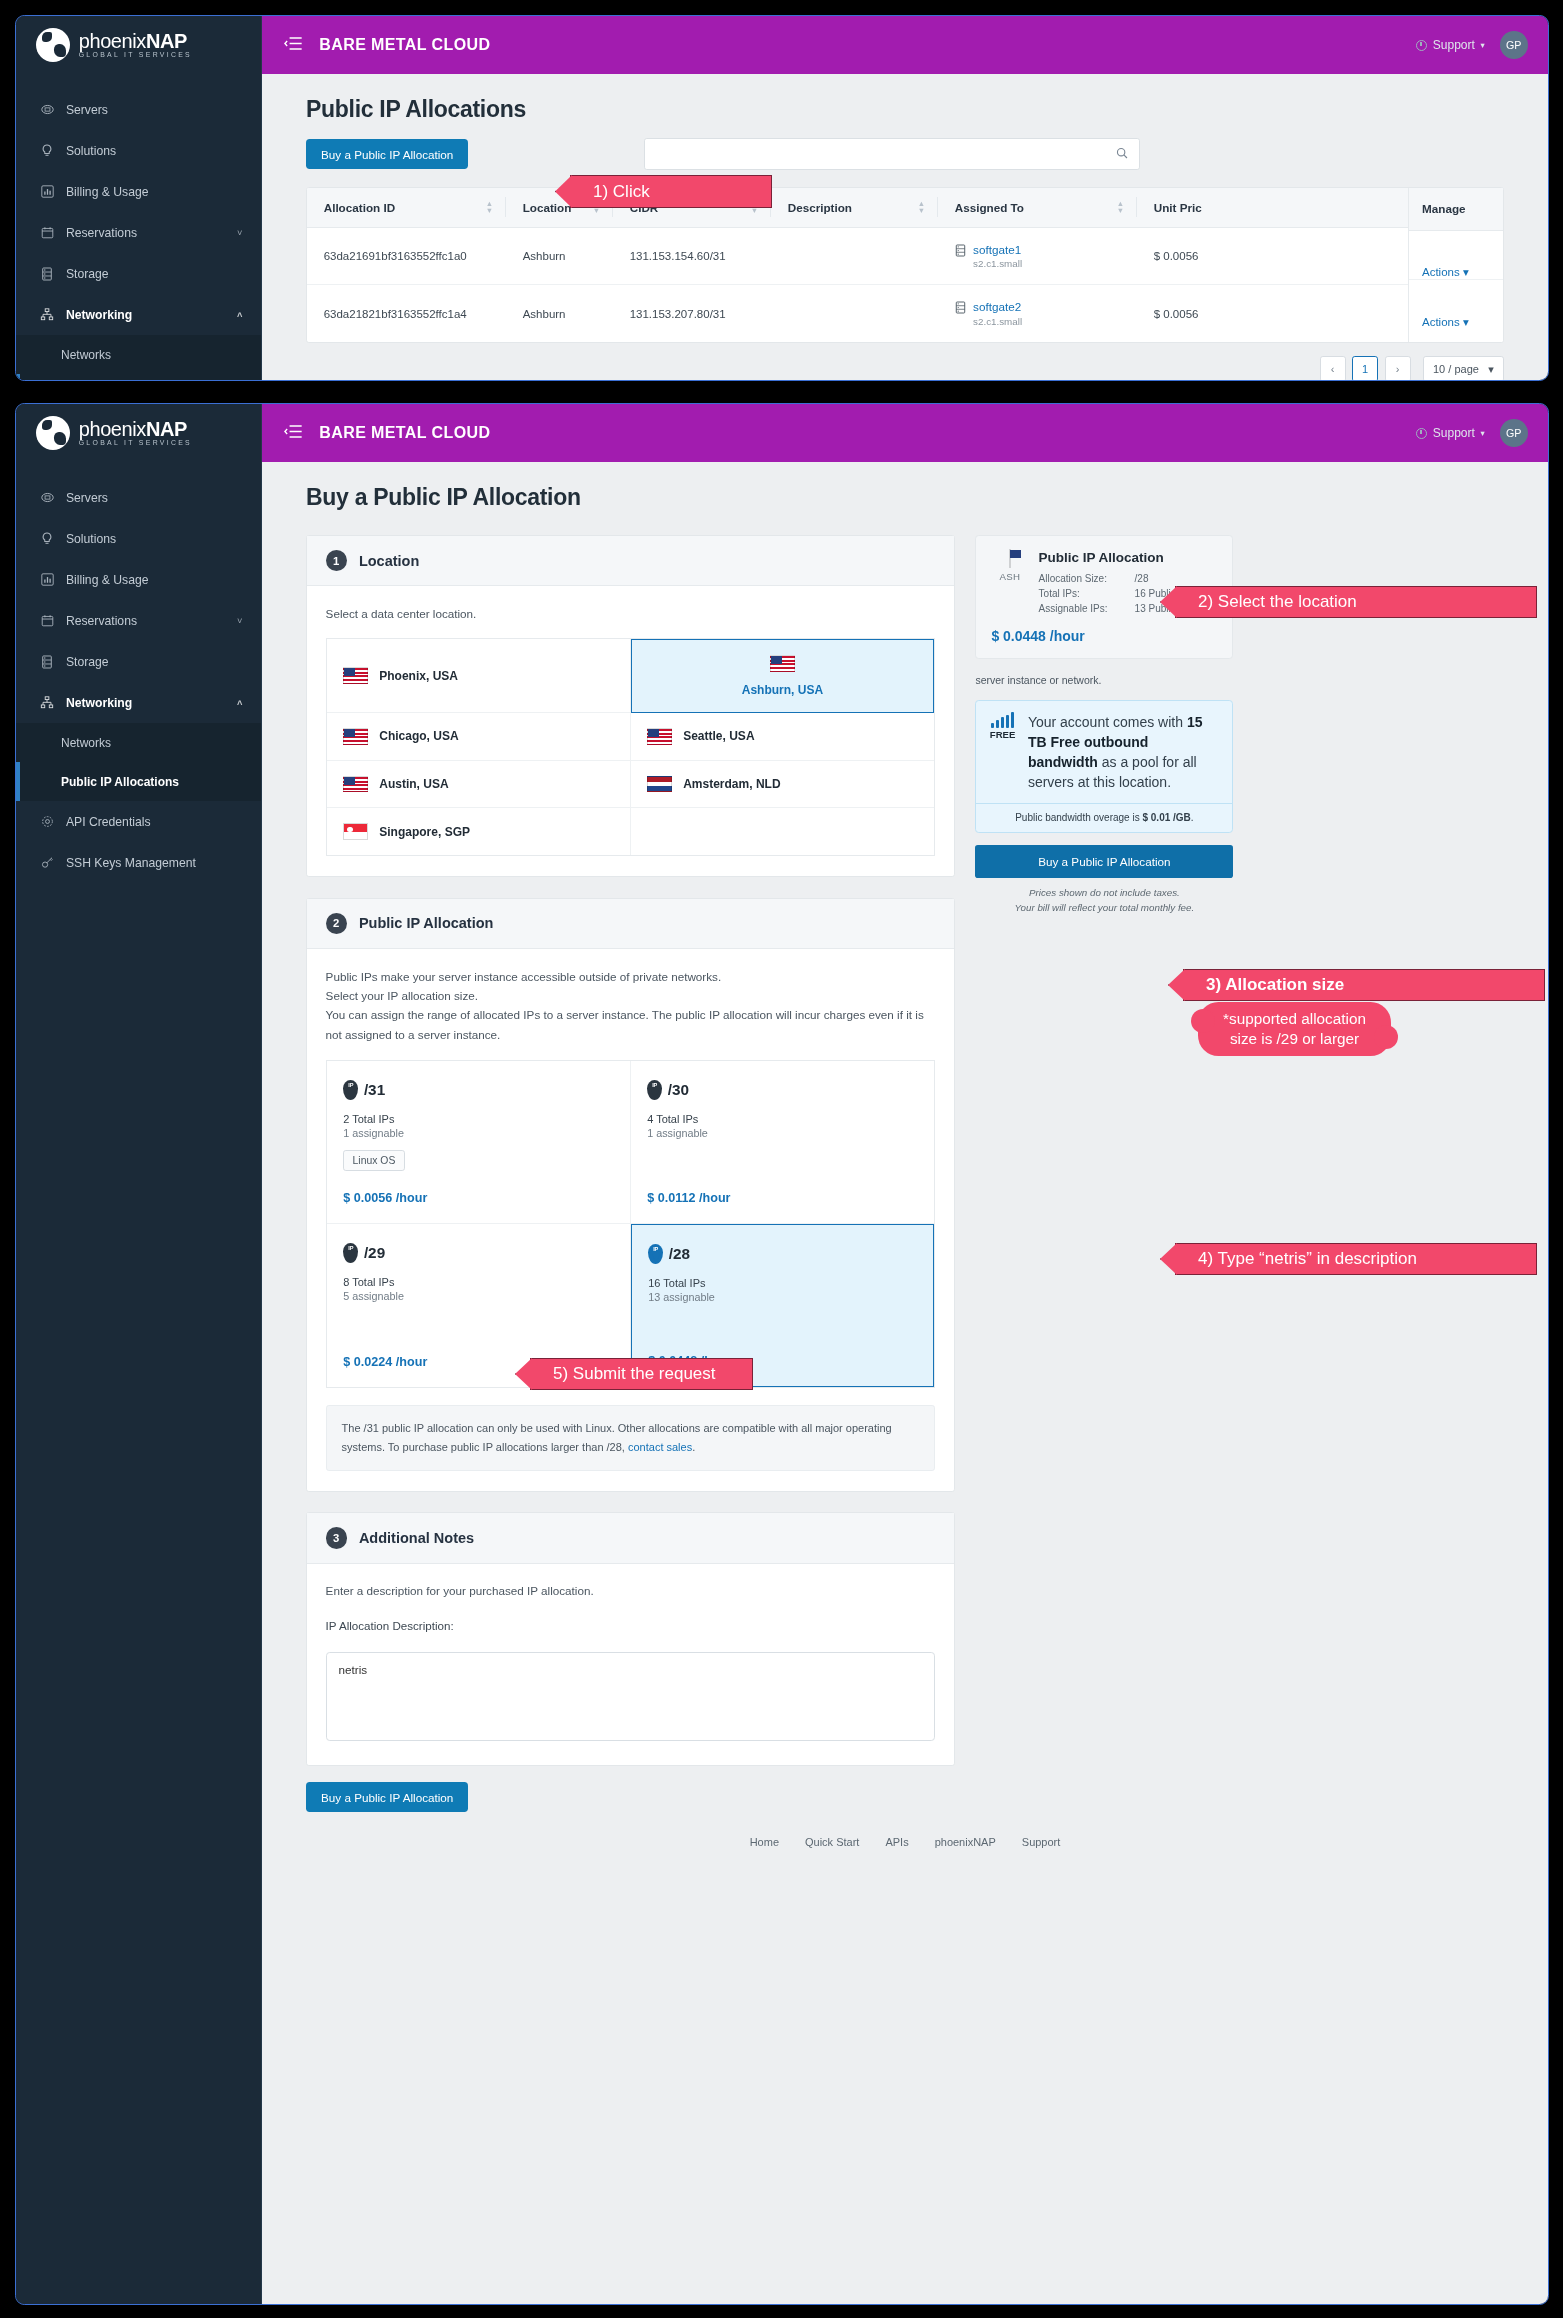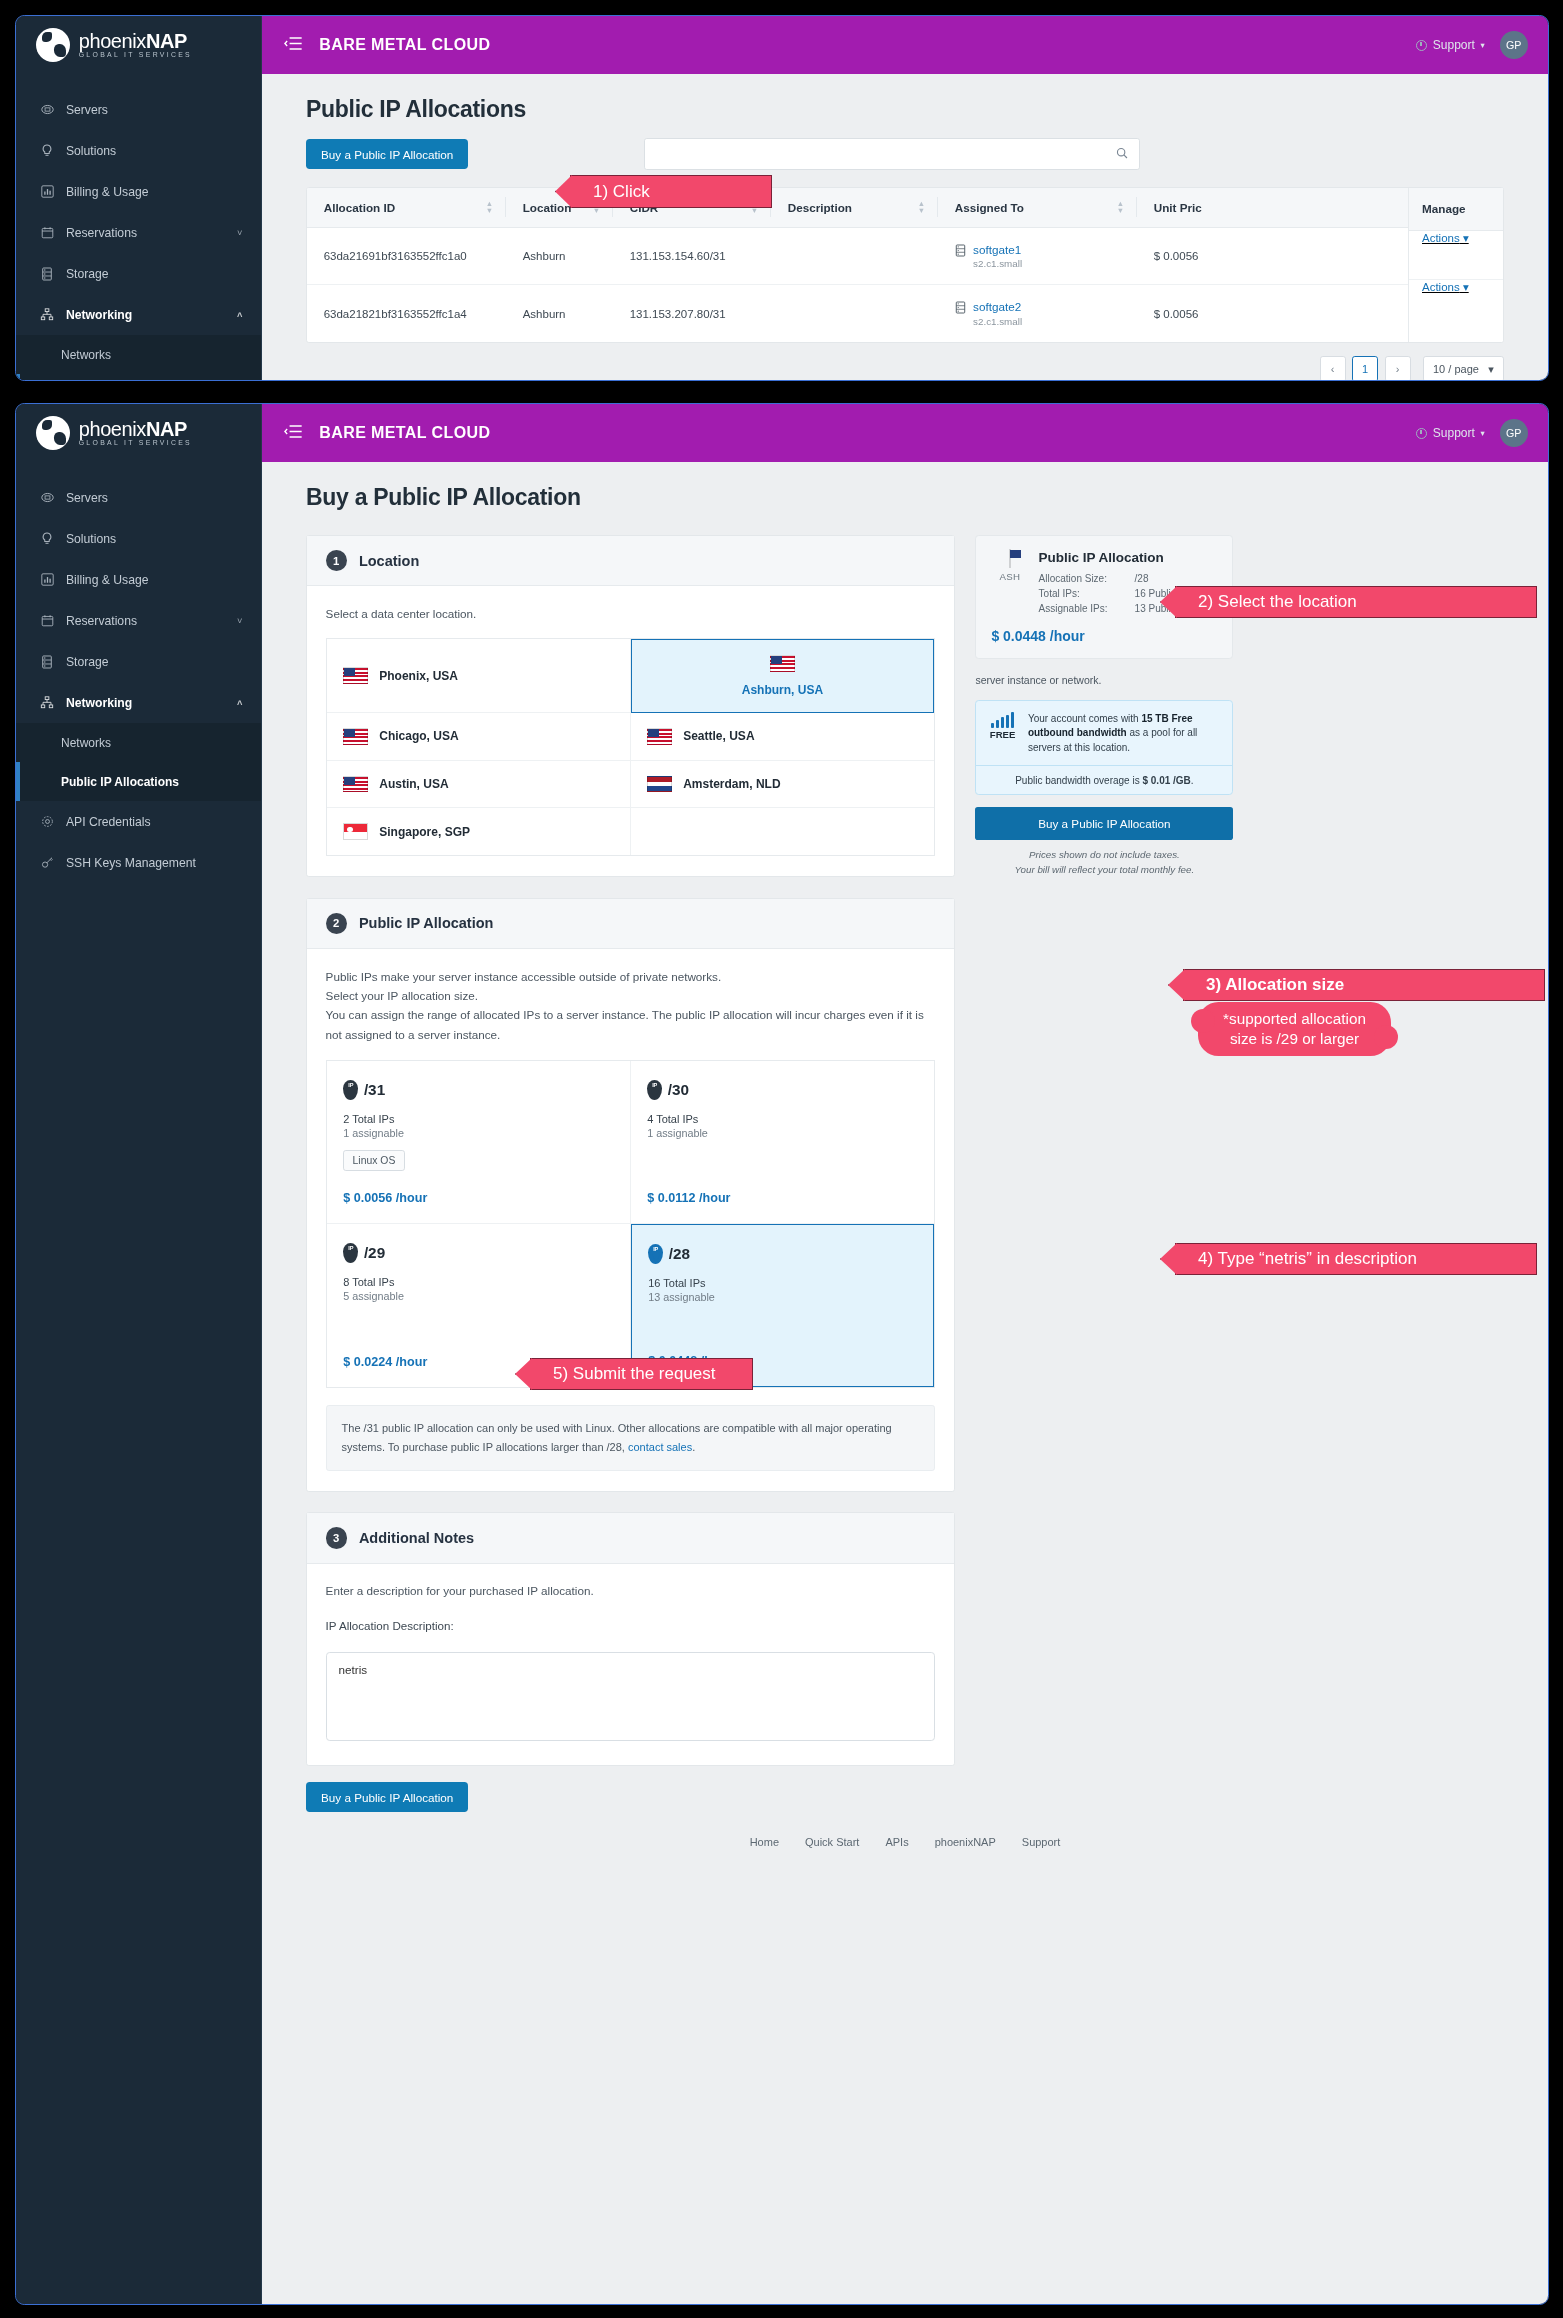--- a/index.html
+++ b/index.html
@@ -202,9 +202,8 @@
     display:flex; align-items:center; padding-left: 13px;
   }
   .manage-col .mr {
-    height: 49px; display:flex; align-items:flex-start; padding-left: 13px;
+    height: 49px; display:flex; align-items:flex-end; padding-left: 13px;
     border-bottom: 0.9px solid #eef1f3;
-    text-decoration: underline;
   }
   .manage-col .mr:last-child { border-bottom:none; }
 

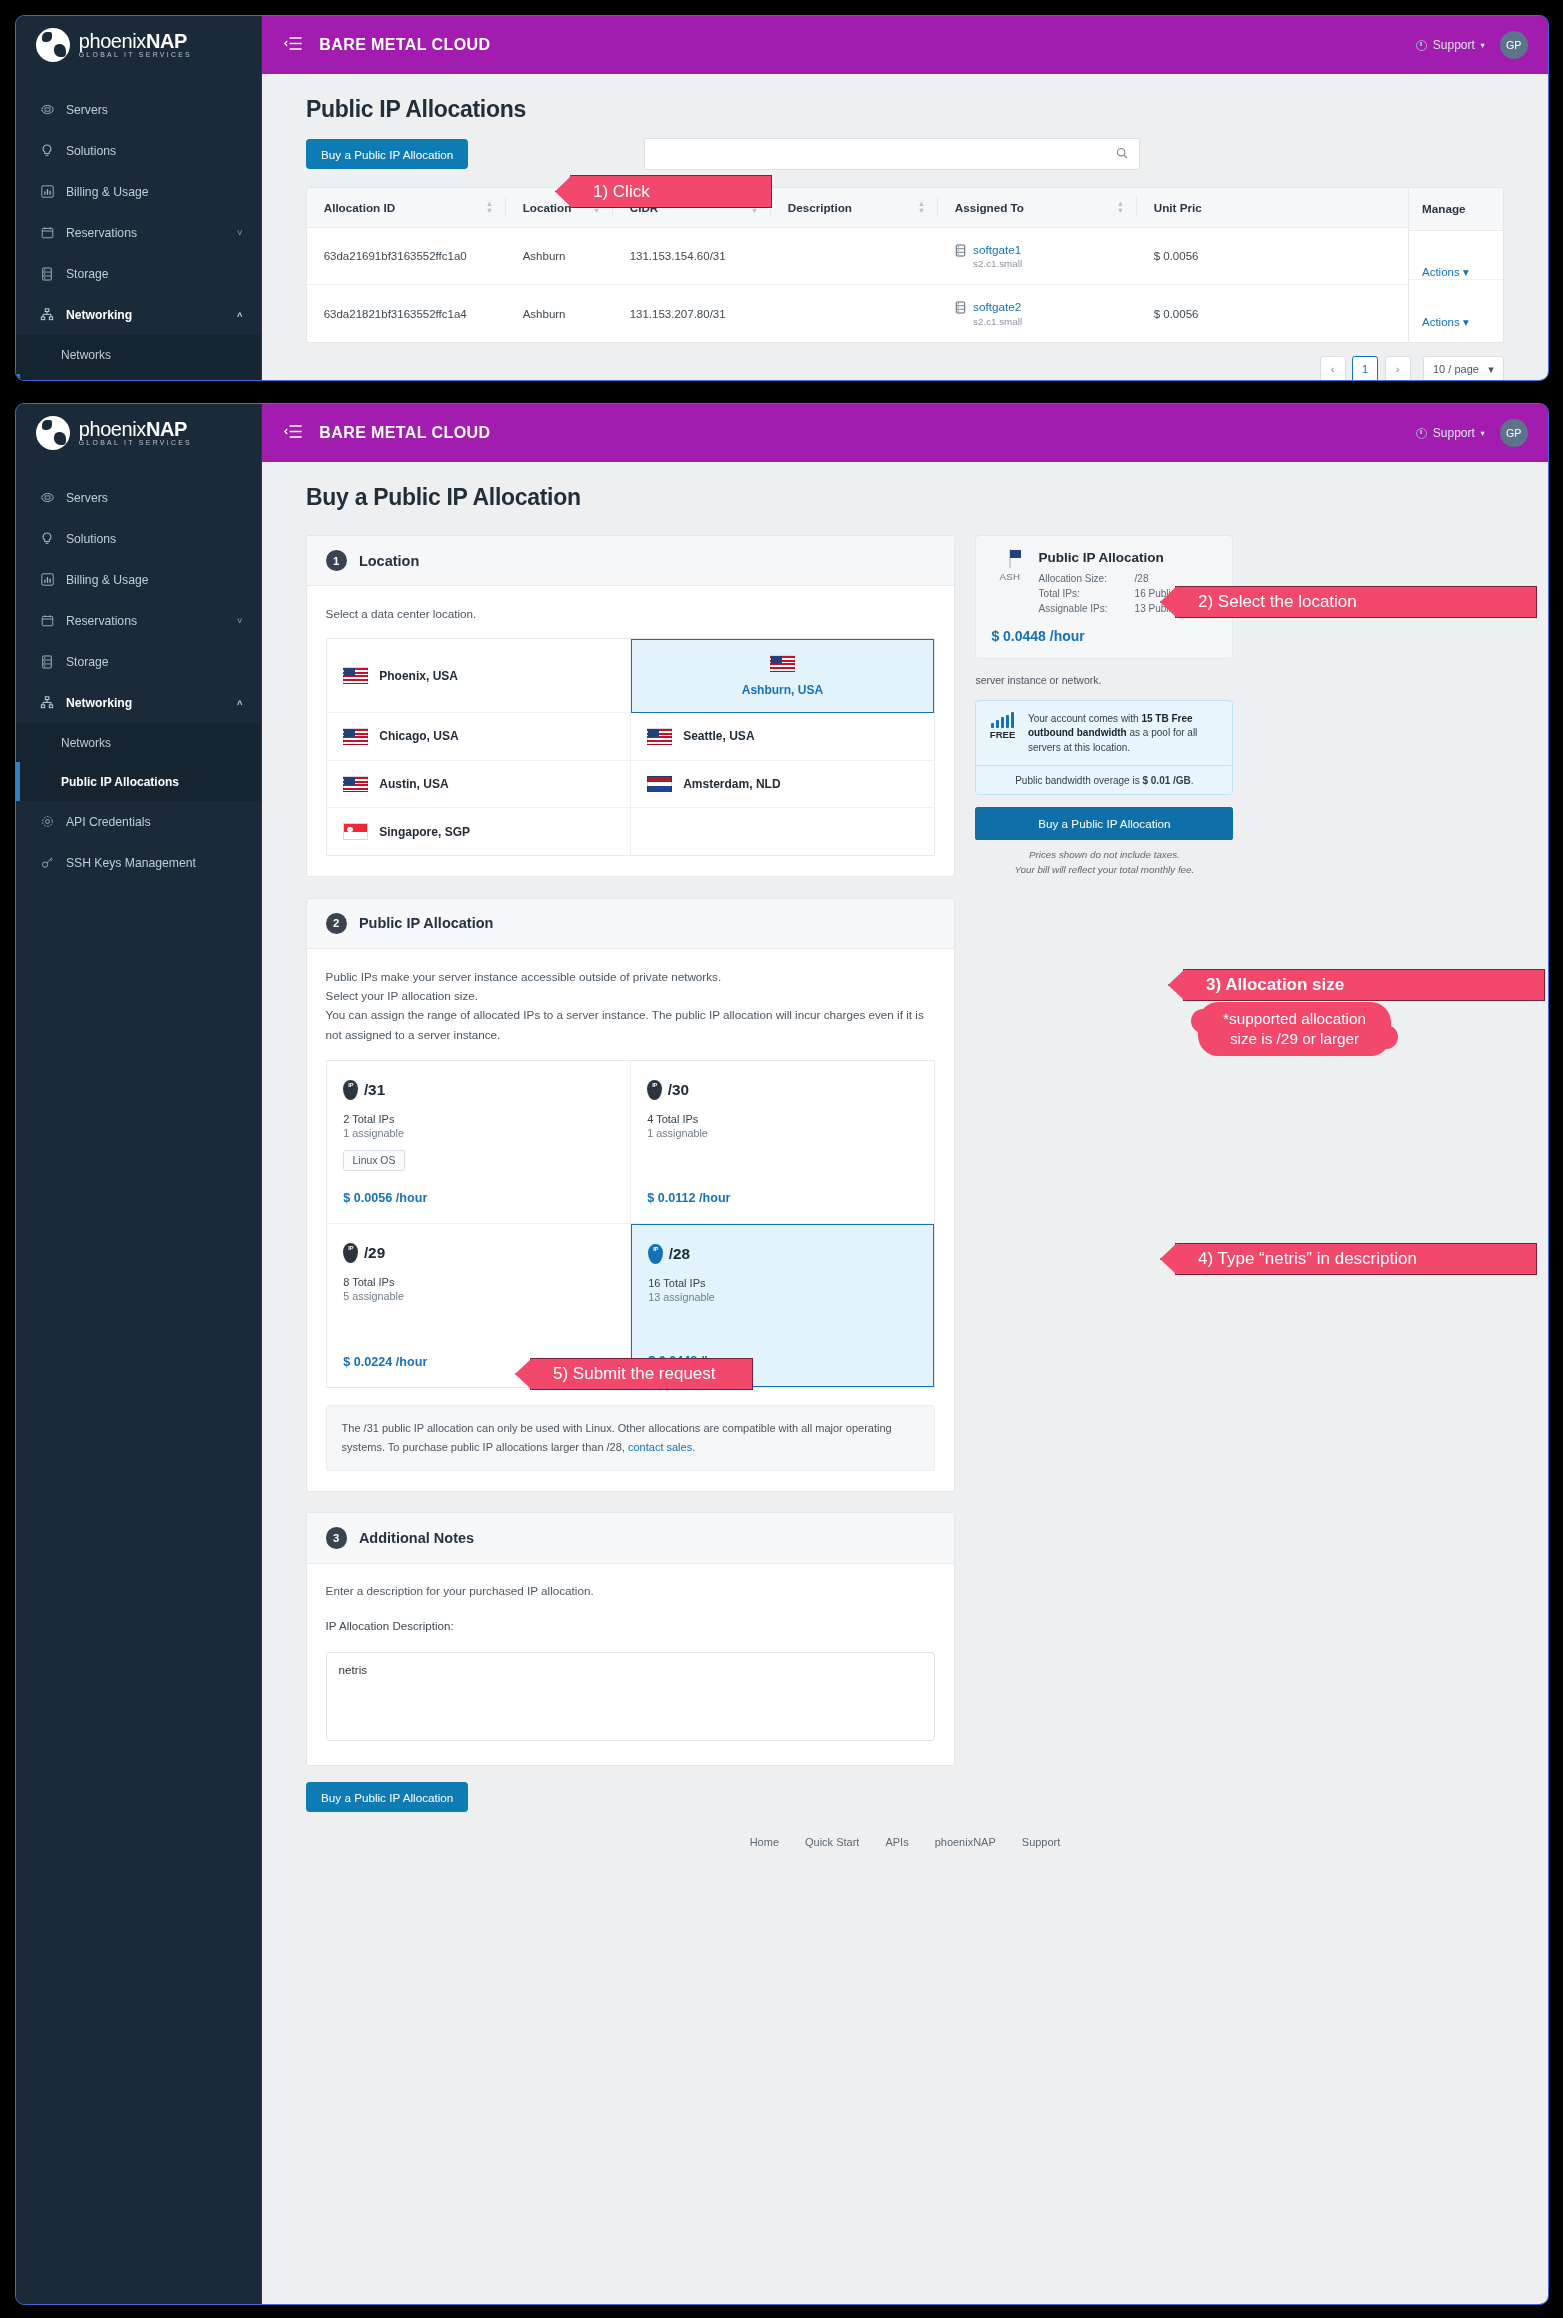--- a/index.html
+++ b/index.html
@@ -380,7 +380,7 @@
   .bars { display:flex; align-items:flex-end; gap:1.9px; height:16px; justify-content:center;}
   .bars i { width:3.2px; background:#1572b6; display:block; border-radius:0.9px;}
   .free-word { font-size: 9.6px; font-weight: 700; color:#1d2a35; margin-top:1.9px;}
-  .free-txt { font-size: 10px; color: #33404b; line-height: 1.45; }
+  .free-txt { font-size: 14px; color: #33404b; line-height: 1.45; }
   .free-txt b { color:#16222c; }
   .free-bot {
     border-top: 0.9px solid #bfe2f5; padding: 8.3px 10.2px;

